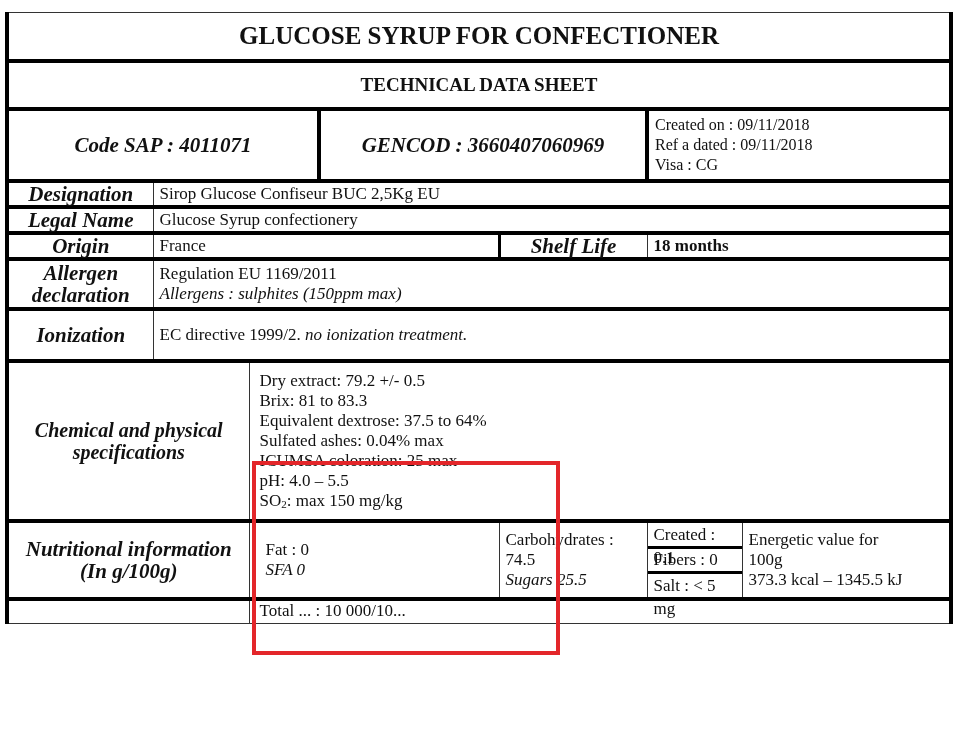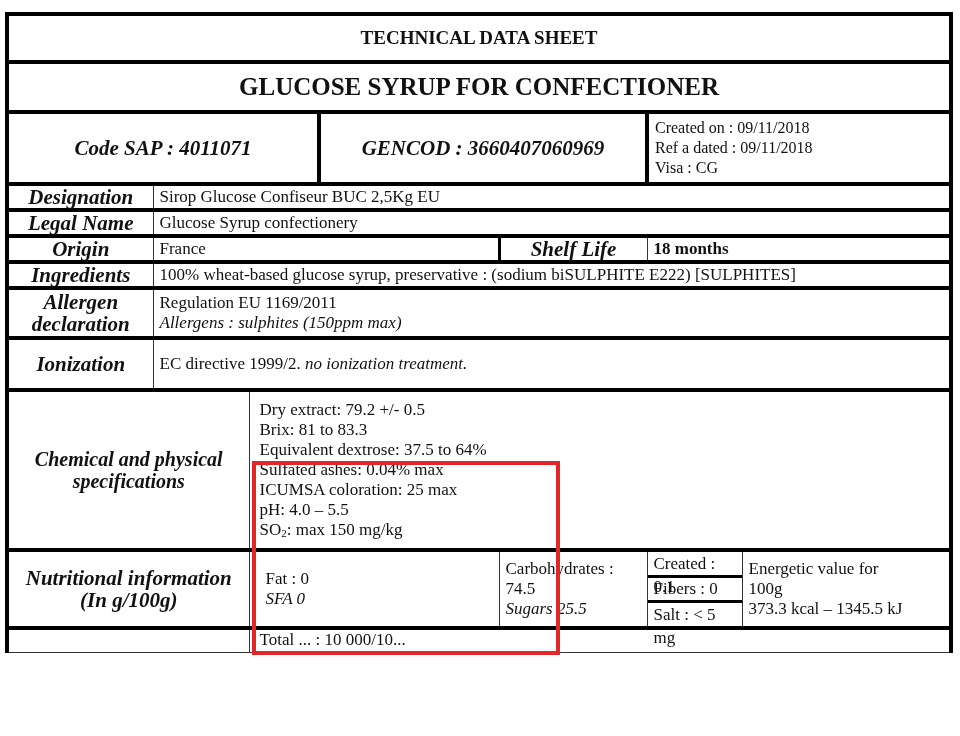--- a/index.html
+++ b/index.html
@@ -41,10 +41,10 @@
 
   <tbody>
         <tr>
-    <td colspan="8" class="title1 outer-l outer-r thick-t thick-b">TECHNICAL DATA SHEET</td>
+    <td colspan="8" class="title2 outer-l outer-r thick-b">GLUCOSE SYRUP FOR CONFECTIONER</td>
   </tr>
   <tr>
-    <td colspan="8" class="title2 outer-l outer-r thick-b">GLUCOSE SYRUP FOR CONFECTIONER</td>
+    <td colspan="8" class="title1 outer-l outer-r thick-t thick-b">TECHNICAL DATA SHEET</td>
   </tr>
   <tr>
     <td colspan="3" class="code outer-l thick-b" style="border-right:4px solid #000;">Code SAP : 4011071</td>

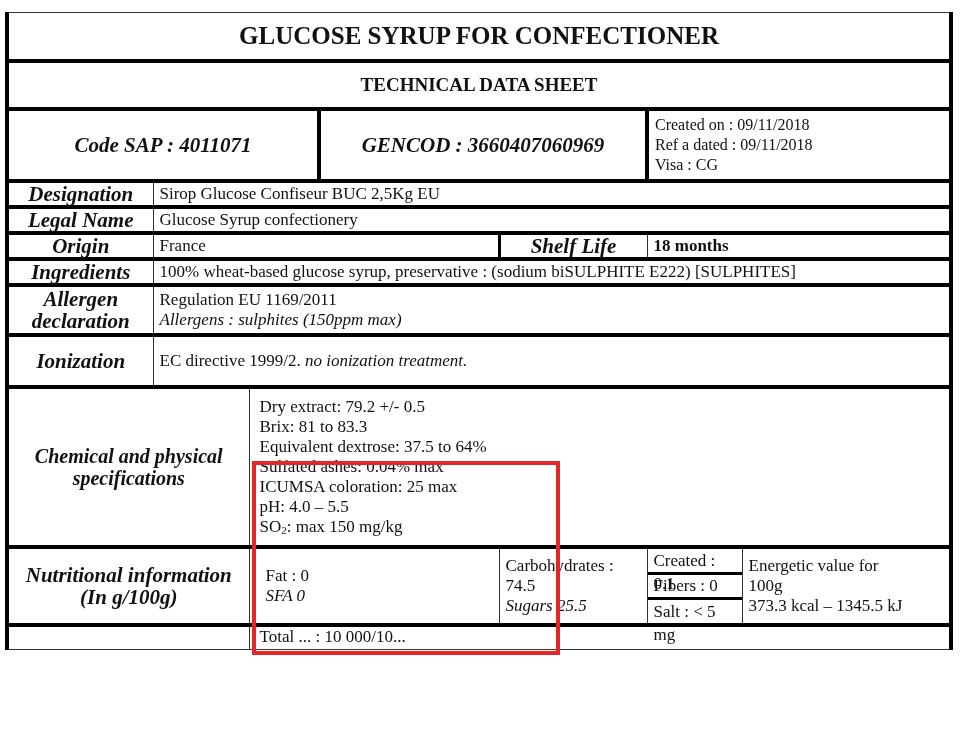--- a/index.html
+++ b/index.html
@@ -70,10 +70,6 @@
     <td colspan="2" class="lbl thick-b">Shelf Life</td>
     <td colspan="2" class="bold outer-r thick-b">18 months</td>
   </tr>
-  <tr style="height:24px">
-    <td class="lbl outer-l thick-b">Ingredients</td>
-    <td colspan="7" class="outer-r thick-b">100% wheat-based glucose syrup, preservative : (sodium biSULPHITE E222) [SULPHITES]</td>
-  </tr>
   <tr style="height:50px">
     <td class="lbl outer-l thick-b">
       <div>Allergen</div>

